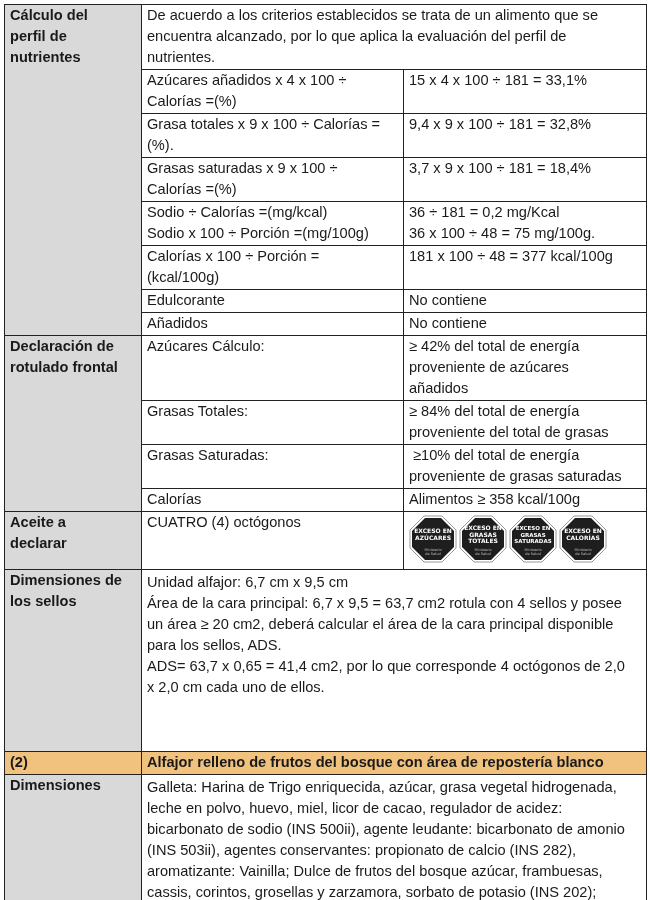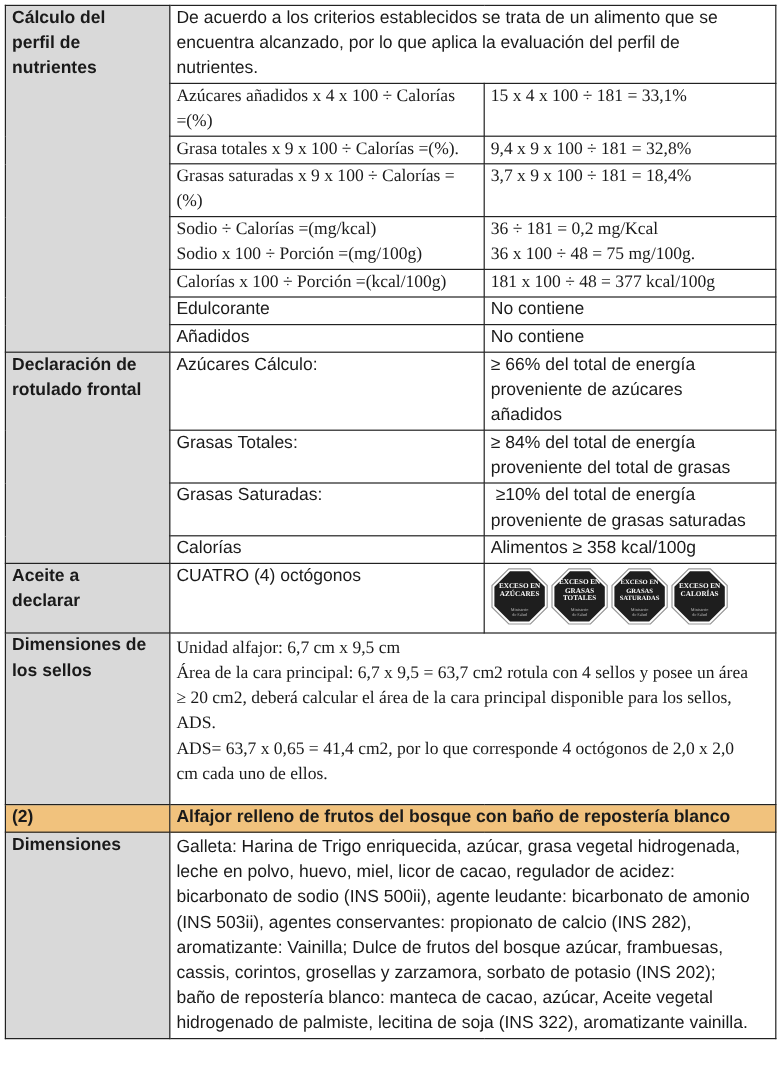--- a/index.html
+++ b/index.html
@@ -21,7 +21,7 @@
                font-family: "DejaVu Sans", sans-serif; }
   .seal-min { position: absolute; left: 0; right: 0; bottom: 7px; text-align: center;
               color: #bbb; font-size: 3.5px; line-height: 4px; font-family: "DejaVu Sans", sans-serif; }
-  .pre { white-space: pre-line; font-family: Liberation Serif, serif; }
+  .pre { white-space: pre-line; }
 </style>
 </head>
 <body>

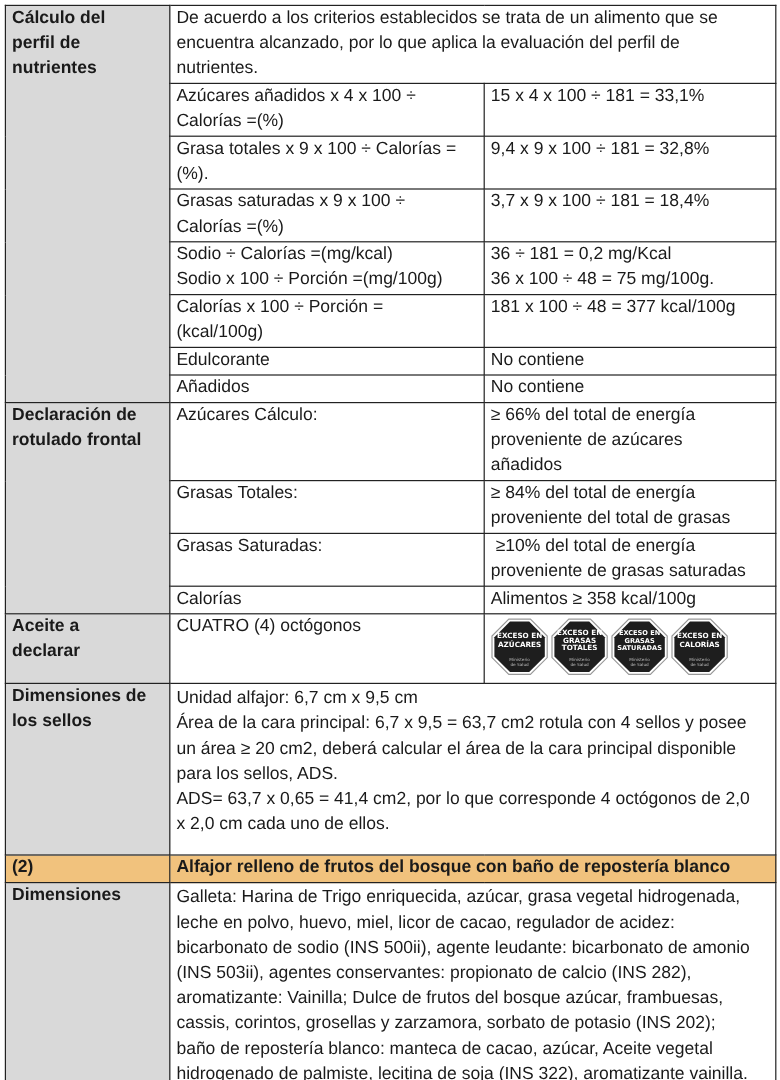--- a/index.html
+++ b/index.html
@@ -72,7 +72,7 @@
     <tr>
       <td class="label" rowspan="4">Declaración de rotulado frontal</td>
       <td>Azúcares Cálculo:</td>
-      <td>≥ 66% del total de energía proveniente de azúcares añadidos</td>
+      <td>≥ 42% del total de energía proveniente de azúcares añadidos</td>
     </tr>
     <tr>
       <td>Grasas Totales:</td>

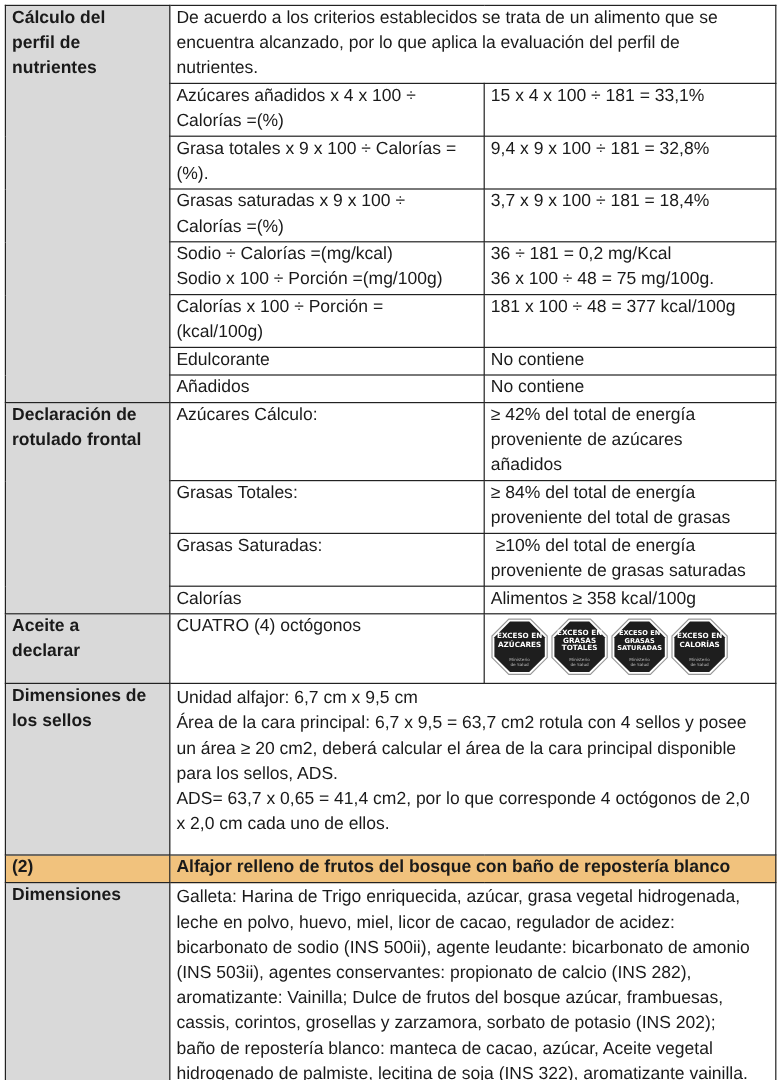--- a/index.html
+++ b/index.html
@@ -138,7 +138,7 @@
       </td>
     </tr>
 
-    <tr style="height:143px">
+    <tr style="height:182px">
       <td class="label">Dimensiones de los sellos</td>
       <td colspan="2" class="pre" style="padding-top:2px">Unidad alfajor: 6,7 cm x 9,5 cm
 Área de la cara principal: 6,7 x 9,5 = 63,7 cm2 rotula con 4 sellos y posee un área ≥ 20 cm2, deberá calcular el área de la cara principal disponible para los sellos, ADS.

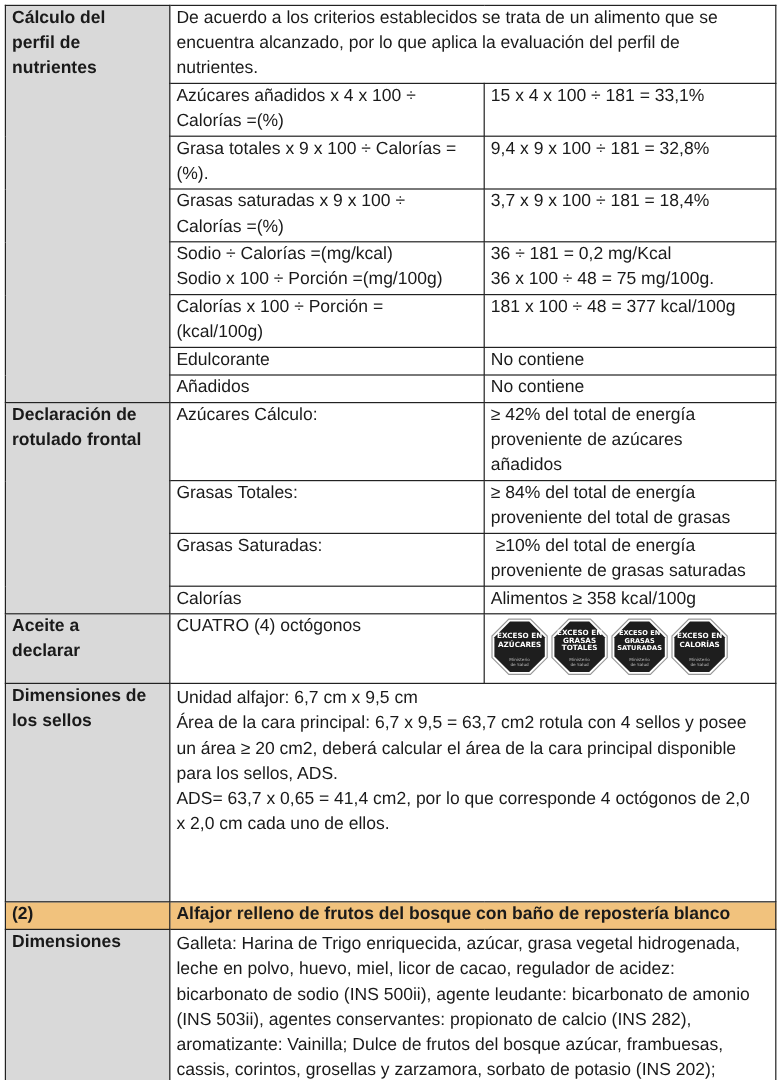--- a/index.html
+++ b/index.html
@@ -147,7 +147,7 @@
 
     <tr>
       <td class="orange" style="background: rgb(241, 194, 125);">(2)</td>
-      <td class="orange" colspan="2" style="background: rgb(241, 194, 125);">Alfajor relleno de frutos del bosque con baño de repostería blanco</td>
+      <td class="orange" colspan="2" style="background: rgb(241, 194, 125);">Alfajor relleno de frutos del bosque con área de repostería blanco</td>
     </tr>
 
     <tr>

